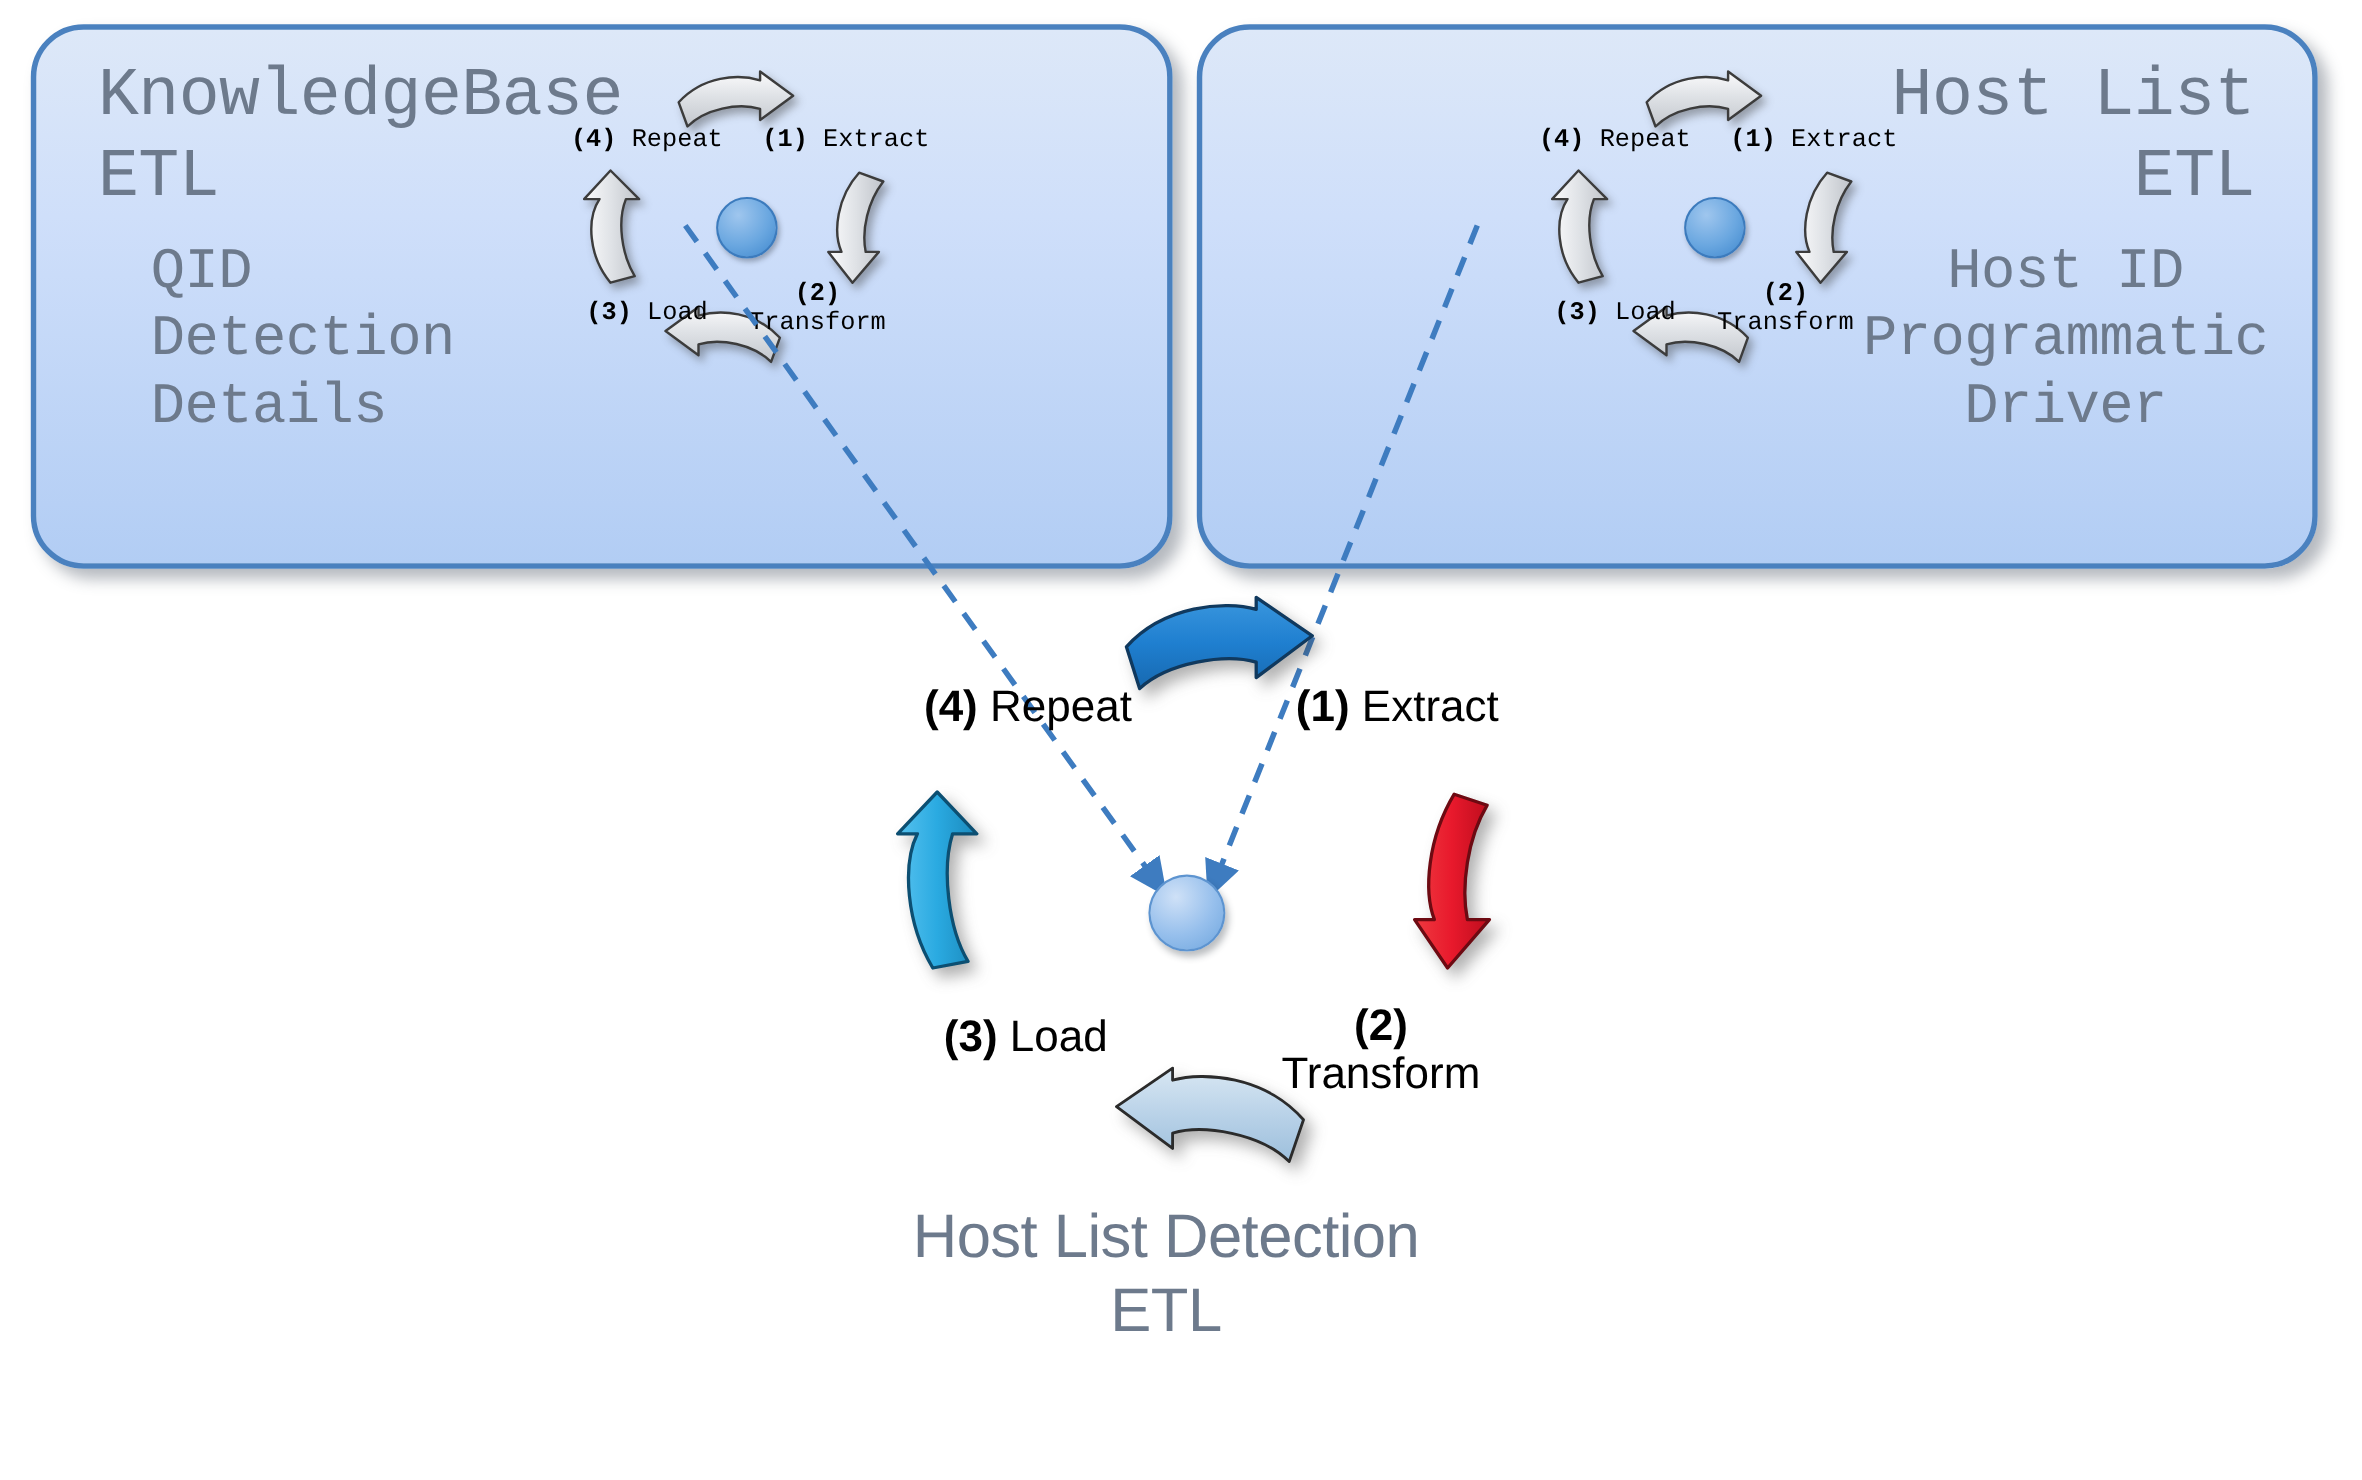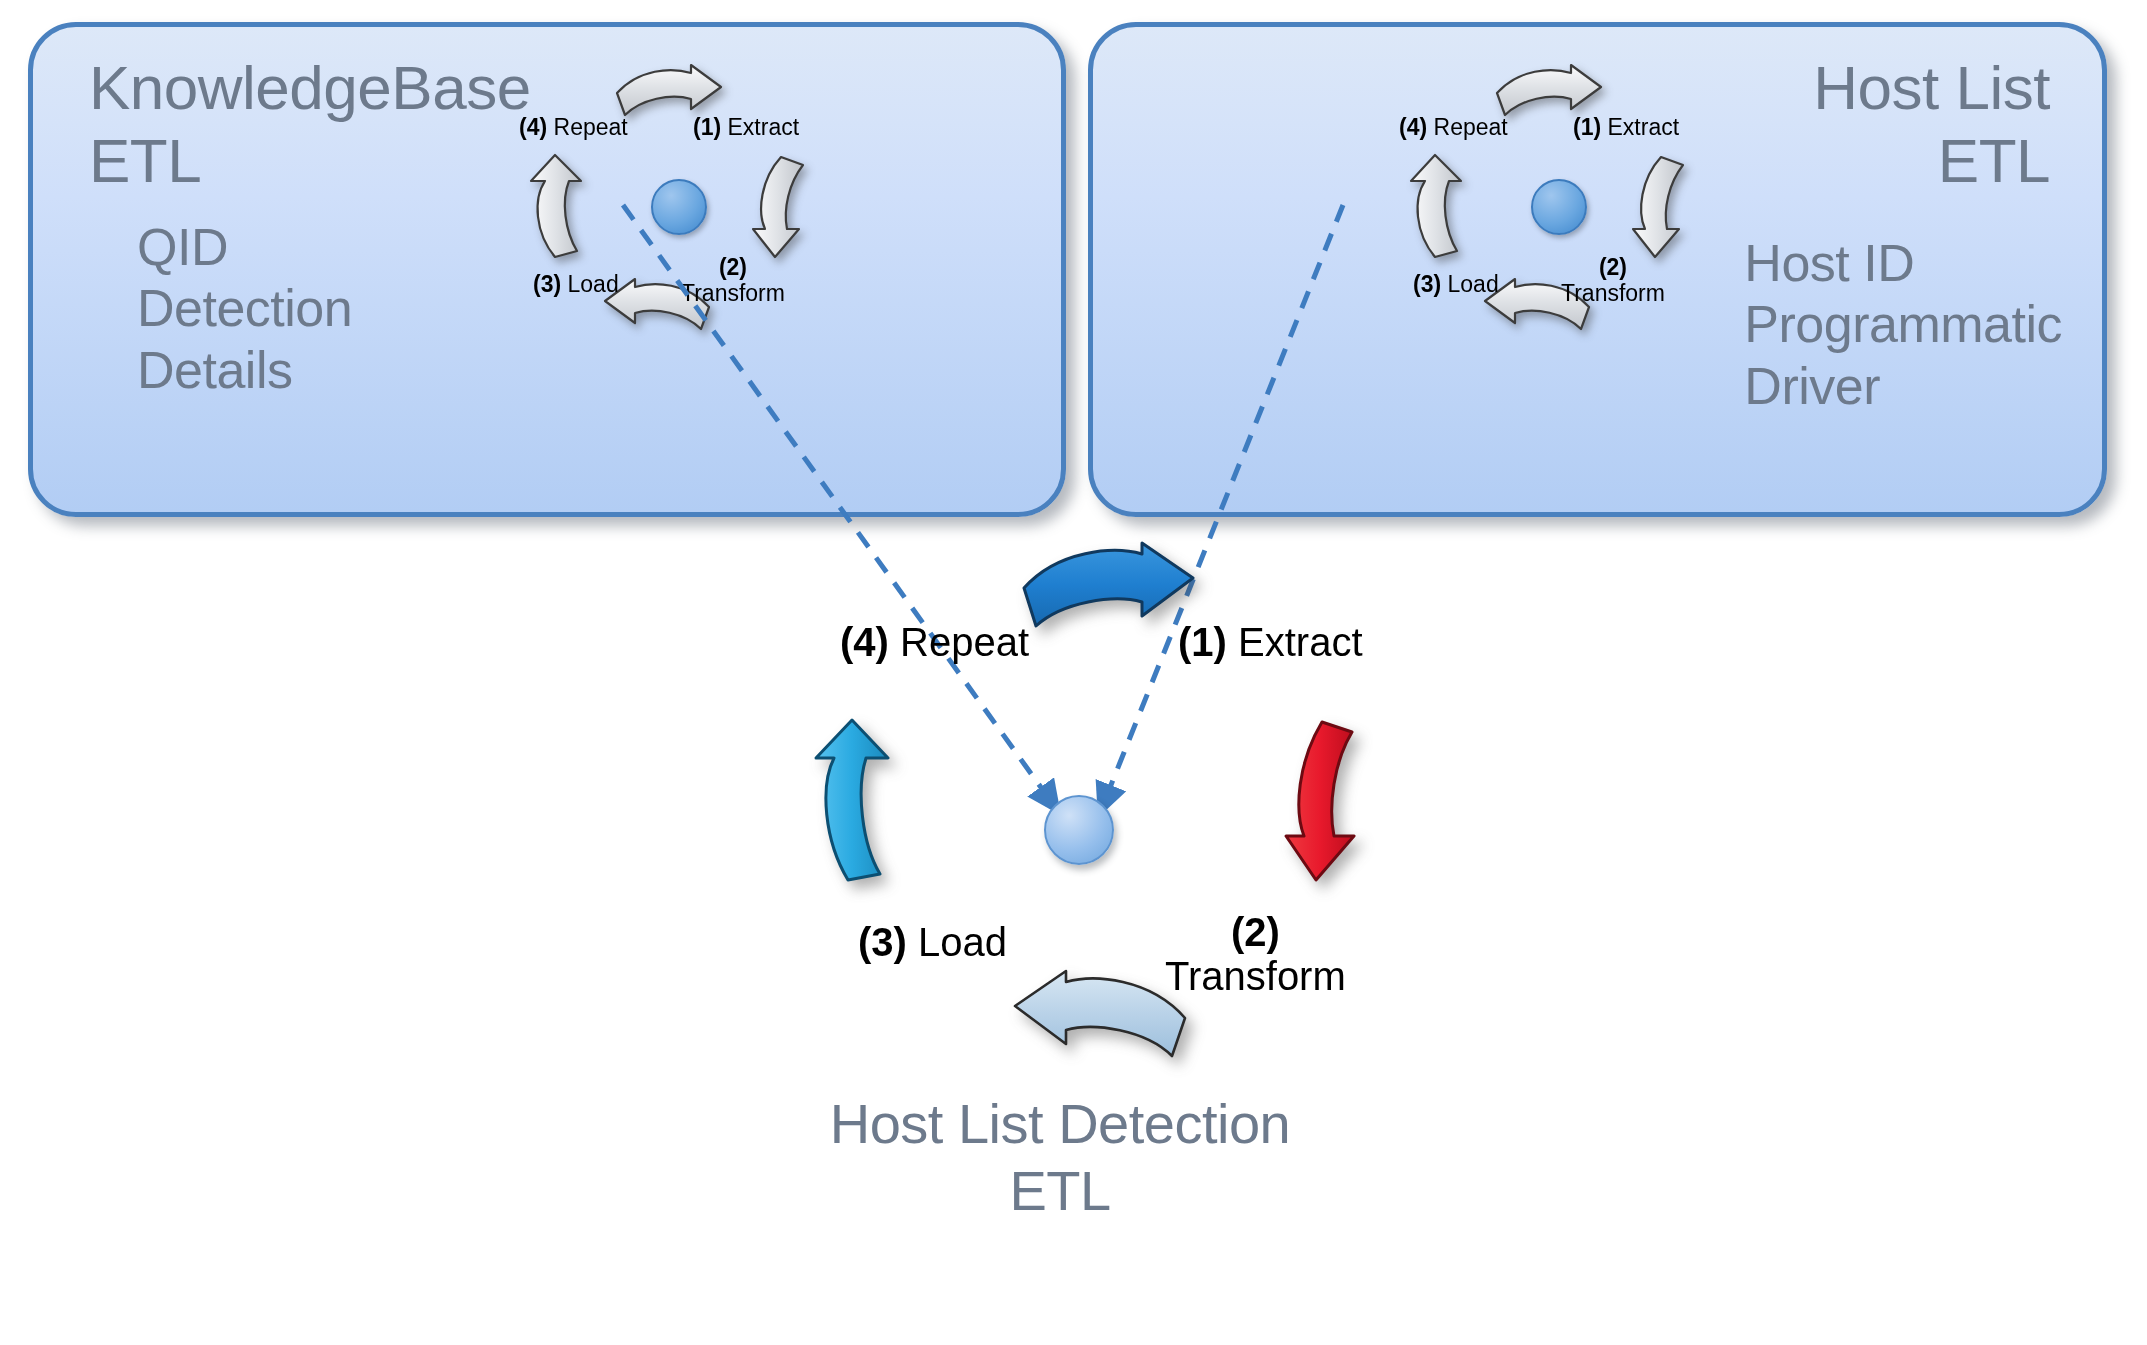--- a/index.html
+++ b/index.html
@@ -17,6 +17,7 @@
     background:linear-gradient(to bottom,#dde8f8 0%, #cfdffa 35%, #b2cdf4 100%);
     box-shadow:9px 9px 14px rgba(70,80,95,0.40);
     box-sizing:border-box;
+    font-family:Liberation Mono, monospace;
   }
   #panel-kb{left:28px;top:22px;width:1038px;height:495px;}
   #panel-hl{left:1088px;top:22px;width:1019px;height:495px;}

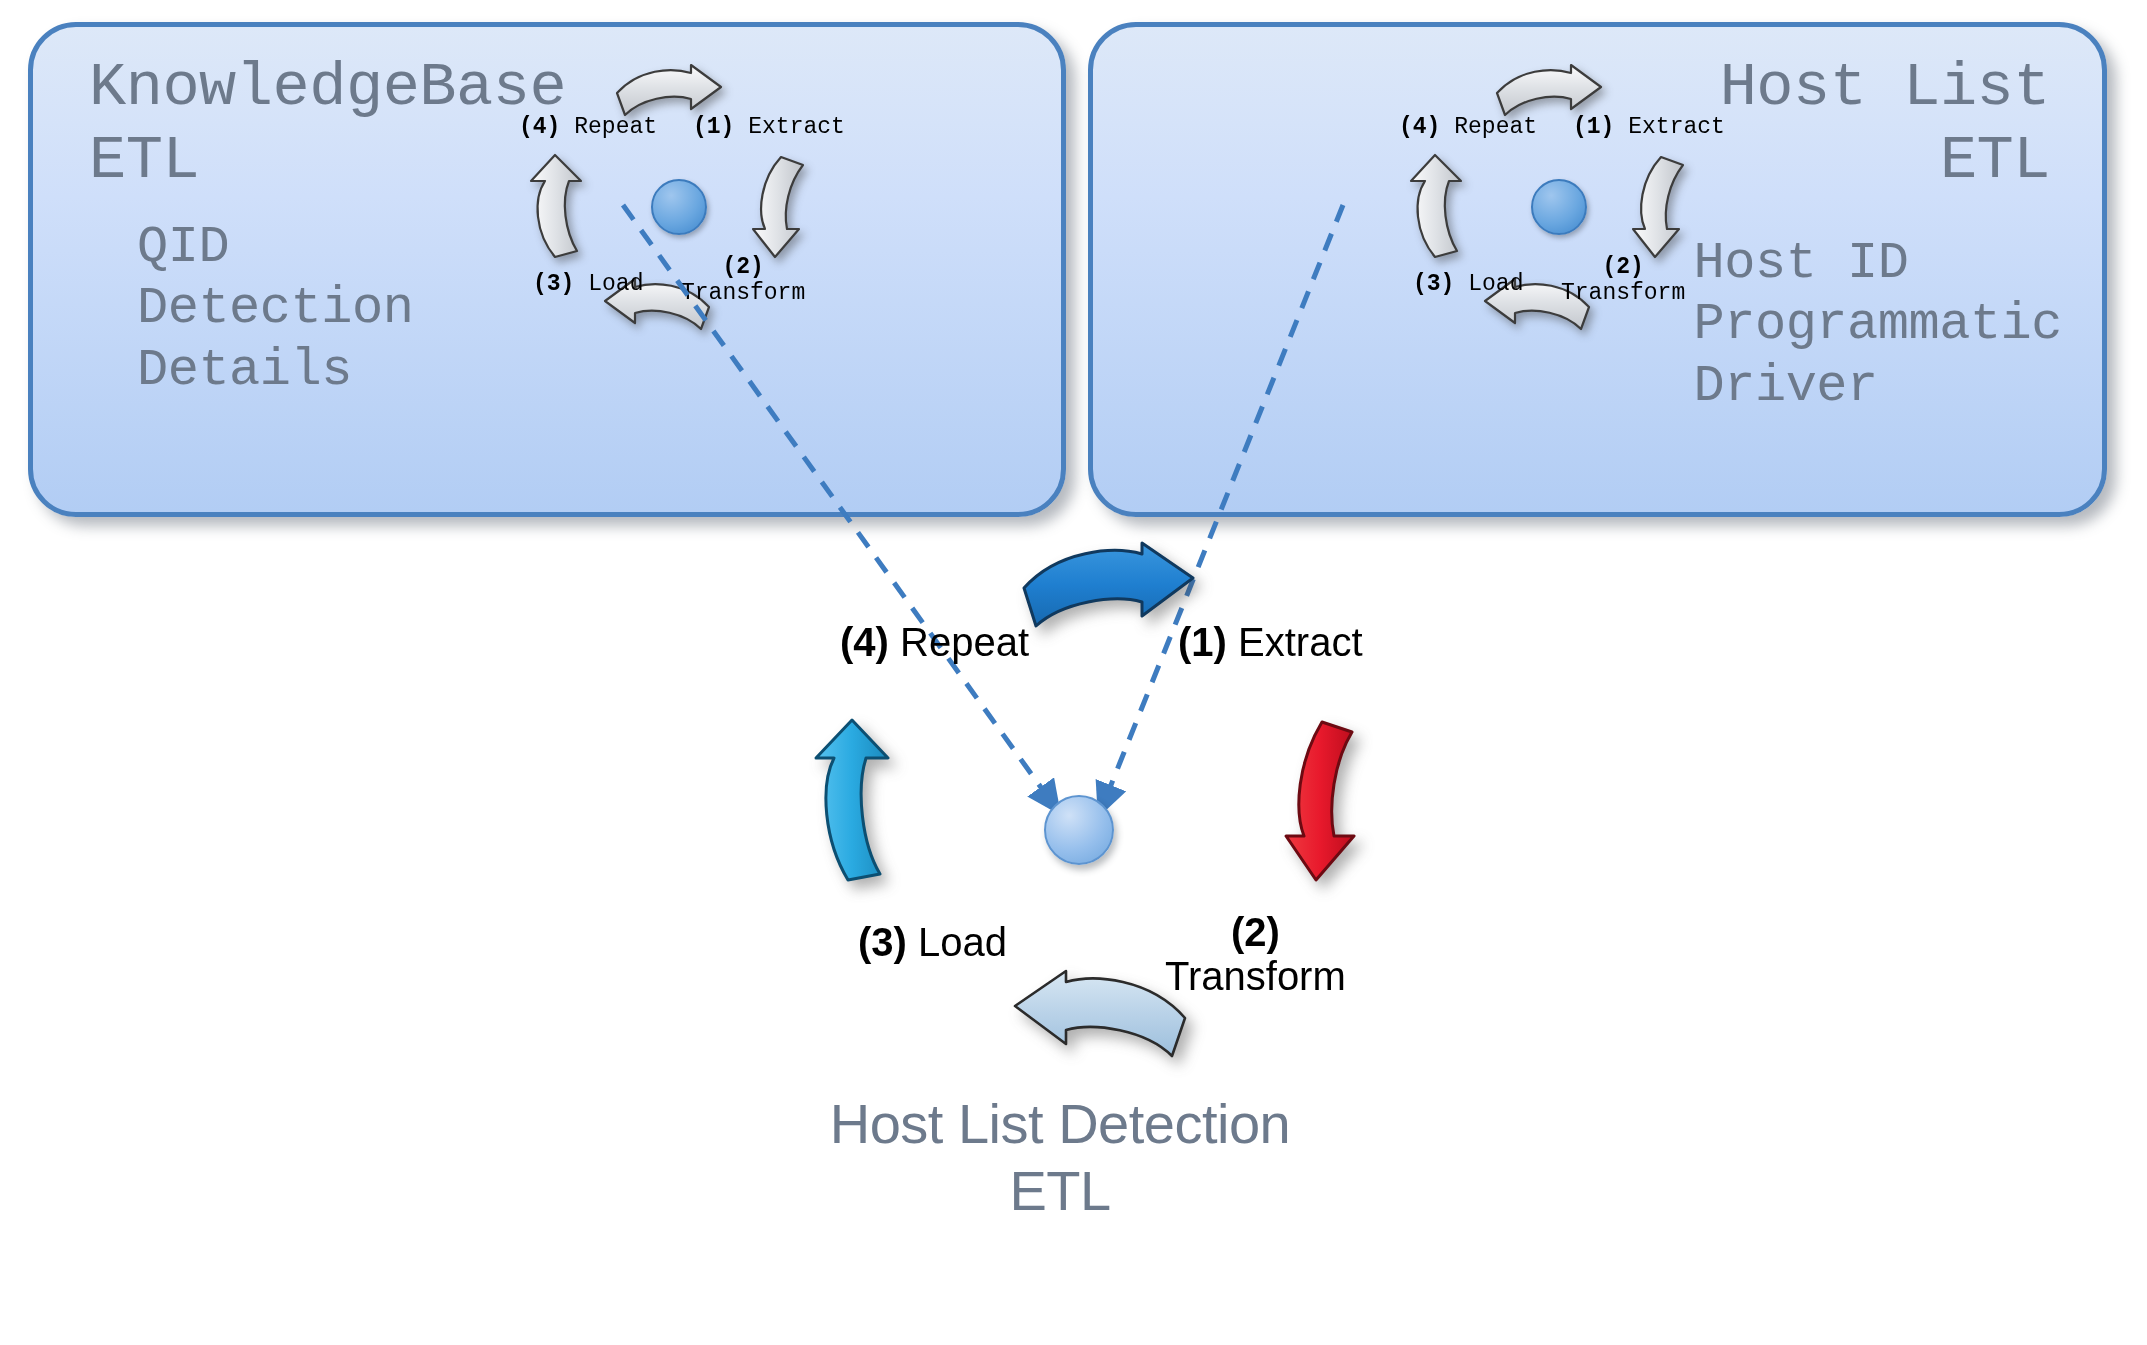--- a/index.html
+++ b/index.html
@@ -33,7 +33,7 @@
   #kb-title{left:56px;top:24px;font-size:62px;text-align:left;}
   #kb-sub{left:92px;top:190px;font-size:52px;text-align:left;margin-left:12px;}
   #hl-title{right:52px;top:24px;font-size:62px;text-align:right;}
-  #hl-sub{right:40px;top:190px;font-size:52px;text-align:left;margin-top:16px;}
+  #hl-sub{right:40px;top:190px;font-size:52px;text-align:center;}
 
   
   .mini-cycle{position:absolute;width:340px;height:290px;}

